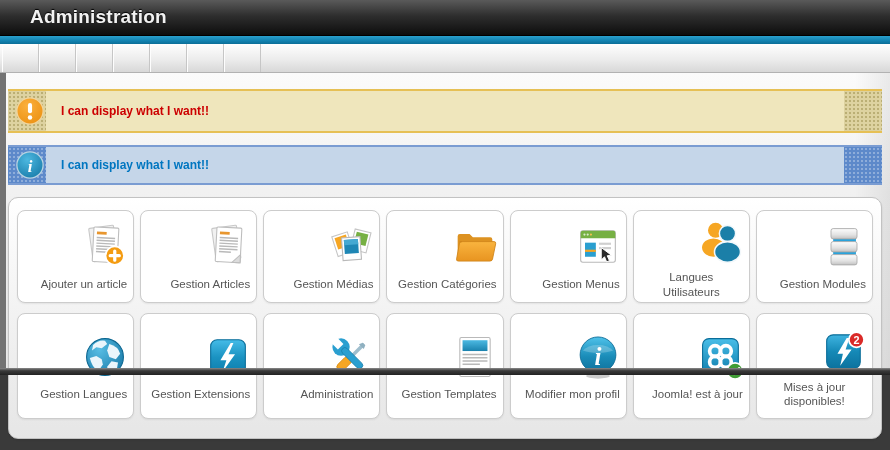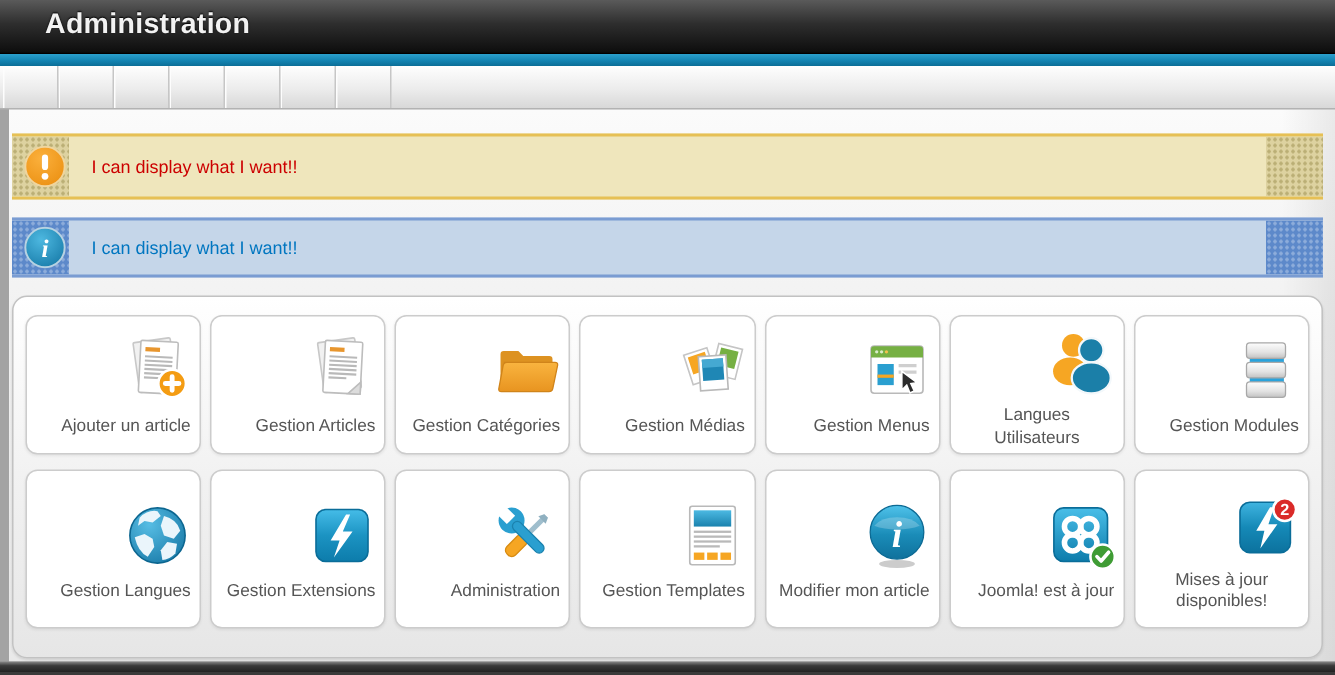--- a/index.html
+++ b/index.html
@@ -5,7 +5,7 @@
   * { margin:0; padding:0; box-sizing:border-box; }
   html,body { width:890px; height:450px; }
   body { font-family:"Liberation Sans", sans-serif; background:#3a3a3a; overflow:hidden; }
-  .screen { position:relative; width:890px; height:448px; background:#a3a3a3; }
+  .screen { position:relative; width:890px; height:375px; background:#737373; }
 
   
   .header {

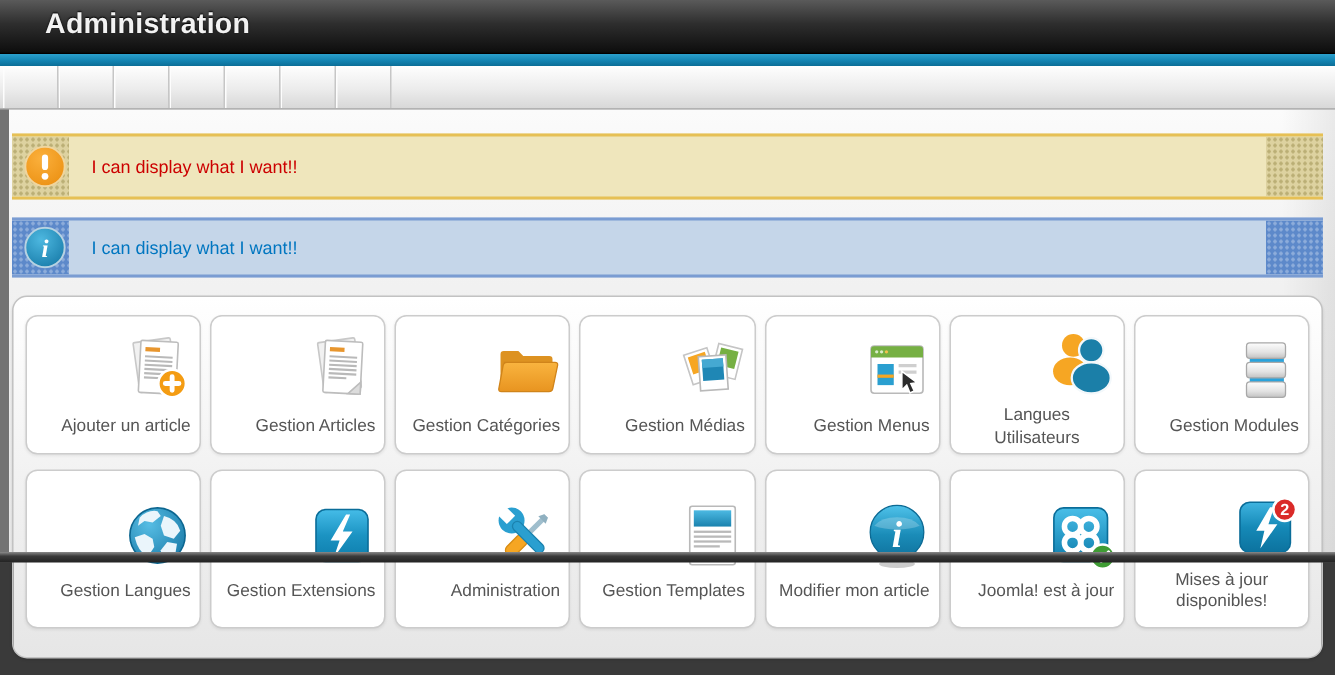--- a/index.html
+++ b/index.html
@@ -73,7 +73,7 @@
   }
   .alert-icon { position:relative; z-index:2; width:30px; height:30px; margin-left:7px; flex:0 0 30px; }
   .alert-icon svg { width:30px; height:30px; display:block; }
-  .alert-message { position:relative; z-index:2; font-size:12px; font-weight:normal; margin-left:16px; }
+  .alert-message { position:relative; z-index:2; font-size:12px; font-weight:bold; margin-left:16px; }
   .alert-warning .alert-message { color:#cc0000; }
   .alert-info .alert-message { color:#0076c0; }
 

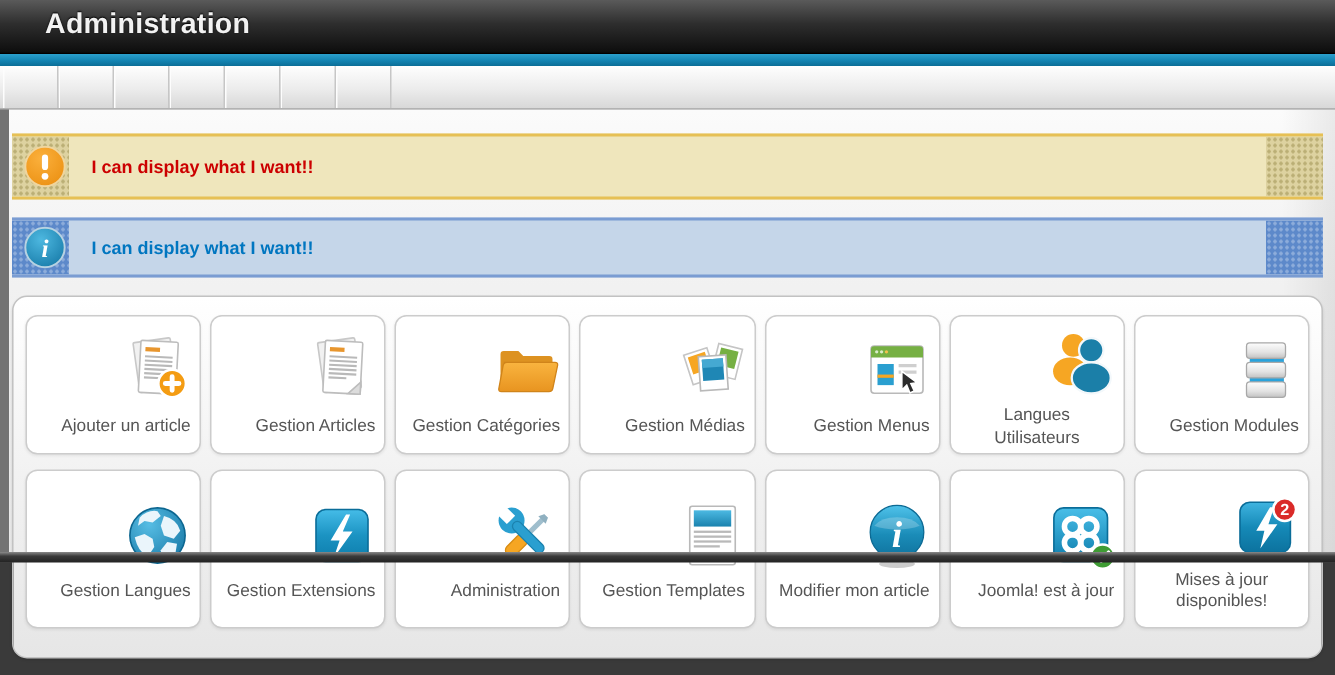--- a/index.html
+++ b/index.html
@@ -214,21 +214,6 @@
           <div class="card">
             <span class="card-icon">
               <svg viewBox="0 0 48 48">
-                <defs>
-                  <linearGradient id="gcat" x1="0" y1="0" x2="0" y2="1">
-                    <stop offset="0" stop-color="#f9b43f"></stop>
-                    <stop offset="1" stop-color="#e89420"></stop>
-                  </linearGradient>
-                </defs>
-                <path d="M8 14 q0-2 2-2 h9 l3 3 h16 q2 0 2 2 v18 q0 2 -2 2 H10 q-2 0 -2-2 z" fill="#dd9221"></path>
-                <path d="M10 19 h31.5 q2 0 1.6 2 l-2.9 14 q-.4 2 -2.4 2 H8.6 q-2 0 -1.6-2 l2.6-14 q.4-2 2.4-2 z" fill="url(#gcat)" stroke="#d0841a" stroke-width="0.8"></path>
-              </svg>
-            </span>
-            <span class="card-label">Gestion Catégories</span>
-          </div>
-          <div class="card">
-            <span class="card-icon">
-              <svg viewBox="0 0 48 48">
                 <g transform="rotate(-18 16 22)">
                   <rect x="9" y="12" width="15" height="19" fill="#fff" stroke="#c5c5c5"></rect>
                   <rect x="11" y="14" width="11" height="11" fill="#f6a623"></rect>
@@ -245,6 +230,21 @@
               </svg>
             </span>
             <span class="card-label">Gestion Médias</span>
+          </div>
+          <div class="card">
+            <span class="card-icon">
+              <svg viewBox="0 0 48 48">
+                <defs>
+                  <linearGradient id="gcat" x1="0" y1="0" x2="0" y2="1">
+                    <stop offset="0" stop-color="#f9b43f"></stop>
+                    <stop offset="1" stop-color="#e89420"></stop>
+                  </linearGradient>
+                </defs>
+                <path d="M8 14 q0-2 2-2 h9 l3 3 h16 q2 0 2 2 v18 q0 2 -2 2 H10 q-2 0 -2-2 z" fill="#dd9221"></path>
+                <path d="M10 19 h31.5 q2 0 1.6 2 l-2.9 14 q-.4 2 -2.4 2 H8.6 q-2 0 -1.6-2 l2.6-14 q.4-2 2.4-2 z" fill="url(#gcat)" stroke="#d0841a" stroke-width="0.8"></path>
+              </svg>
+            </span>
+            <span class="card-label">Gestion Catégories</span>
           </div>
           <div class="card">
             <span class="card-icon">

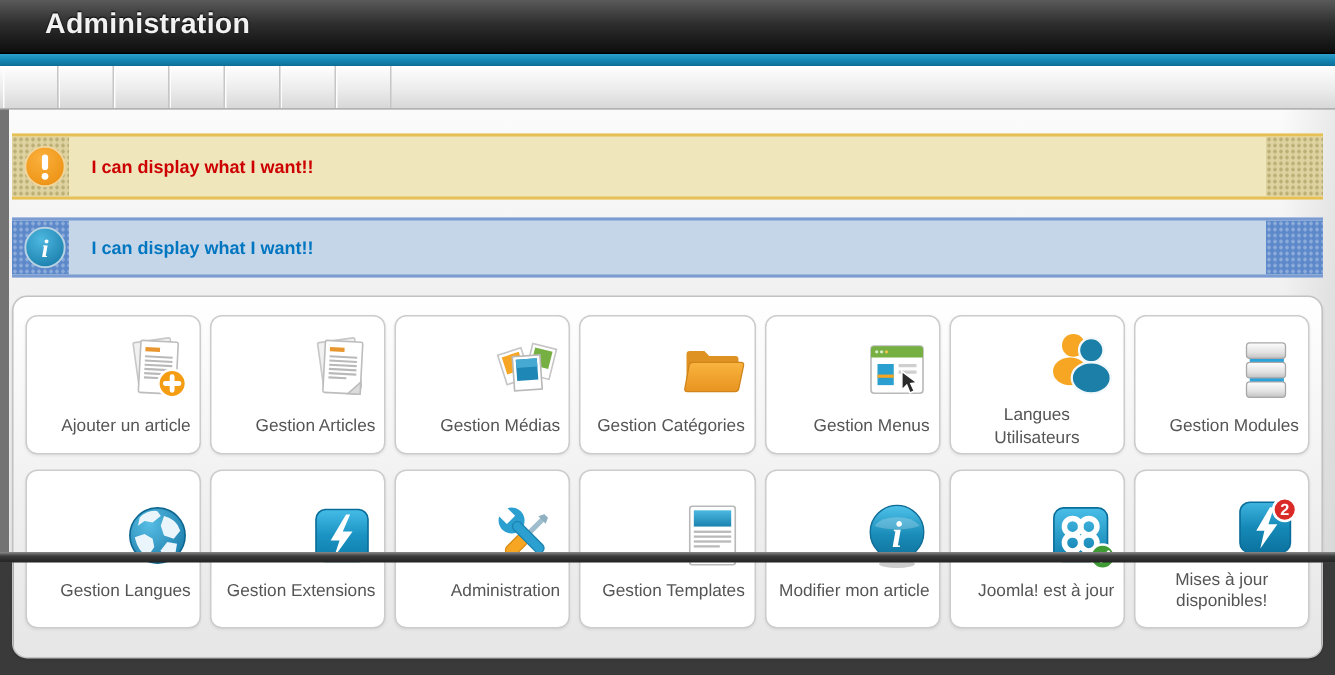--- a/index.html
+++ b/index.html
@@ -390,7 +390,7 @@
                 <text x="24" y="31" font-family="Liberation Serif, serif" font-style="italic" font-weight="bold" font-size="23" fill="#fff" text-anchor="middle">i</text>
               </svg>
             </span>
-            <span class="card-label">Modifier mon article</span>
+            <span class="card-label">Modifier mon profil</span>
           </div>
           <div class="card">
             <span class="card-icon">

